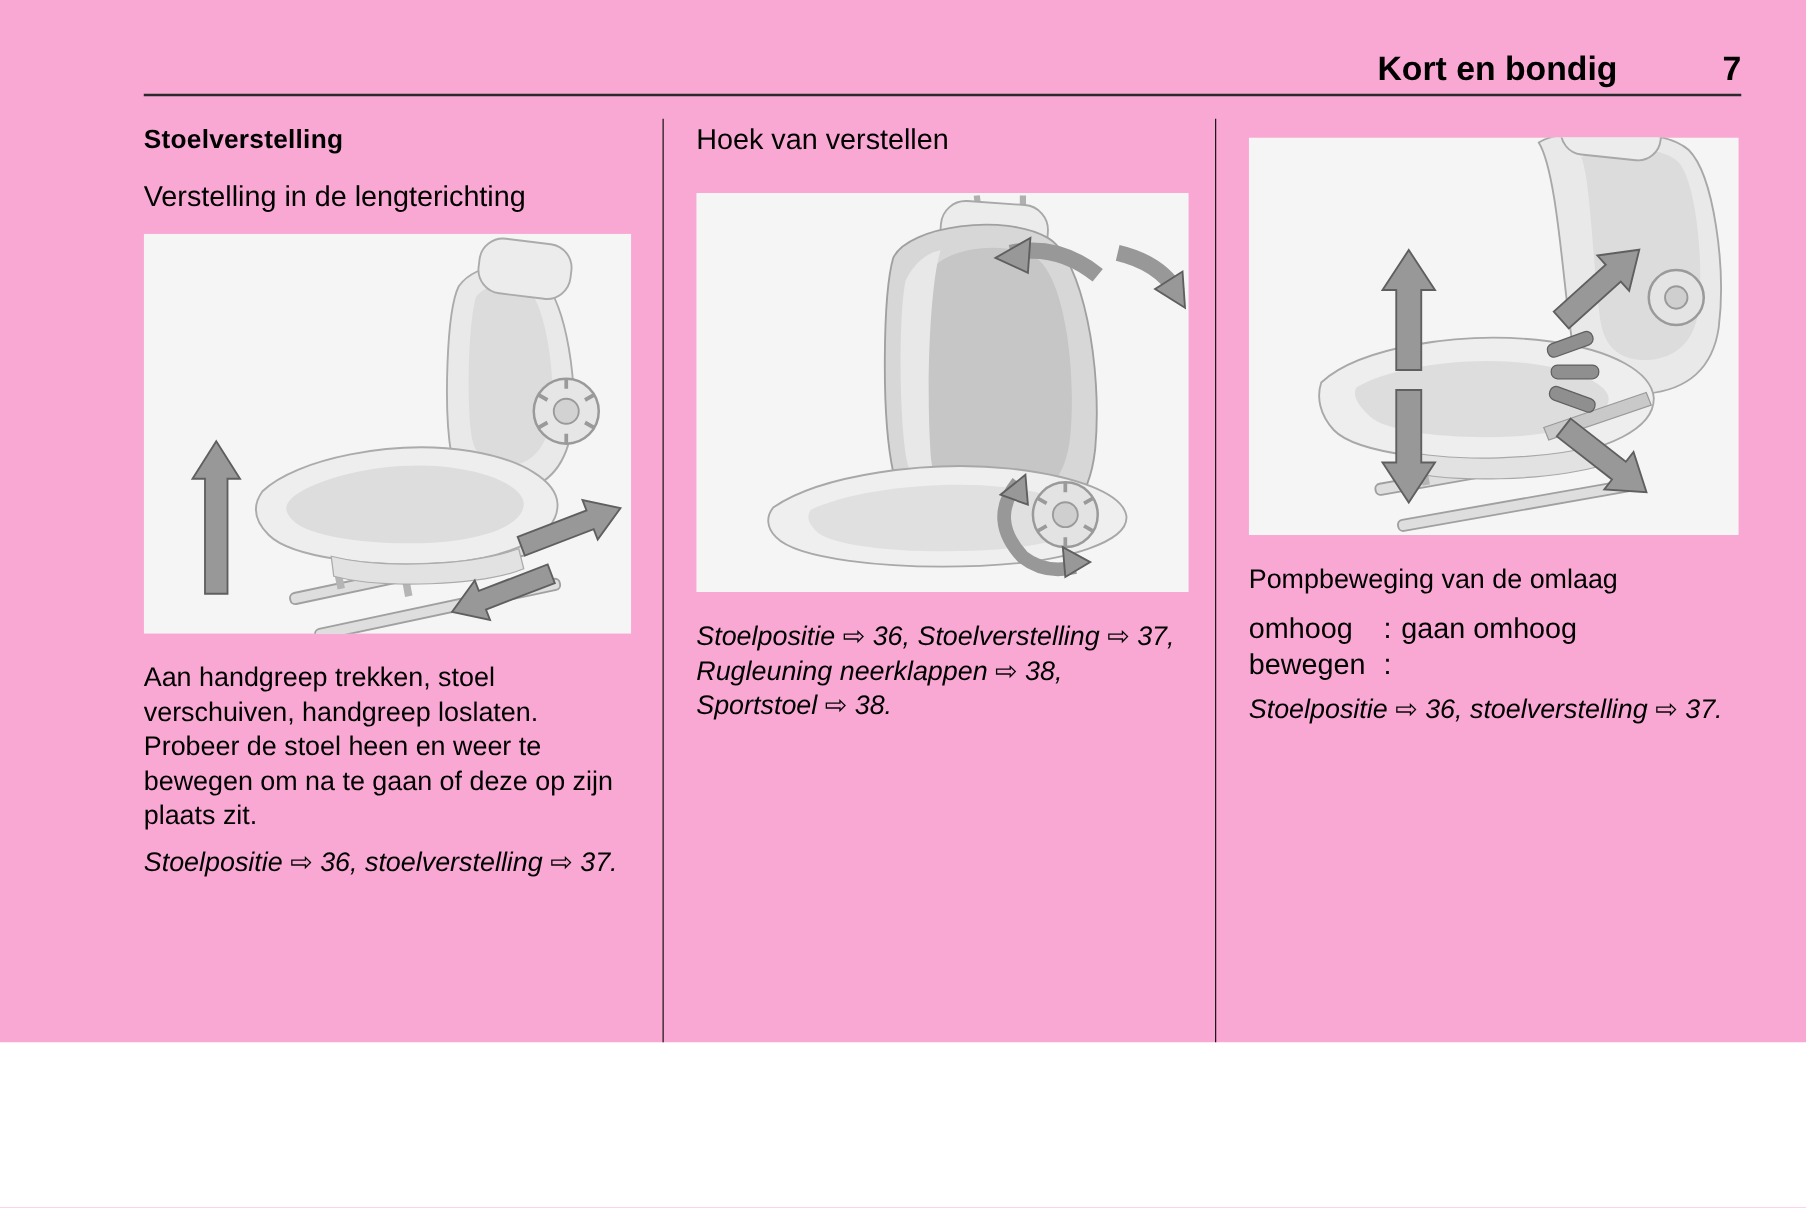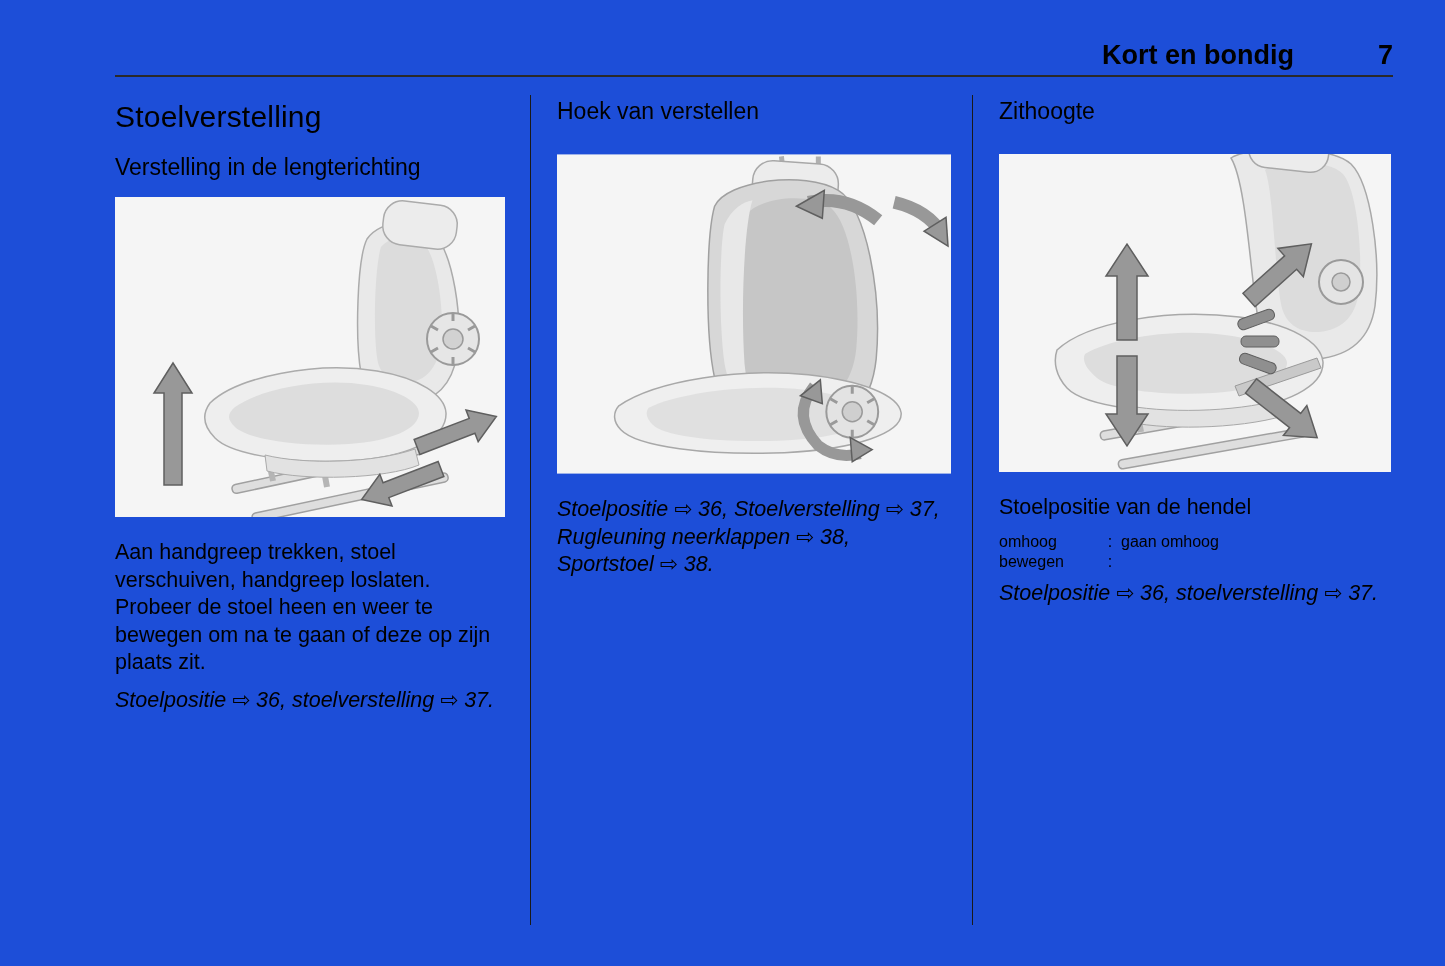--- a/index.html
+++ b/index.html
@@ -7,8 +7,8 @@
   .page {
     position: relative;
     width: 1445px;
-    height: 966px;
-    background: #1d4ed8;
+    height: 834px;
+    background: #f9a8d4;
     font-family: "Liberation Sans", "DejaVu Sans", sans-serif;
     color: #000;
     overflow: hidden;

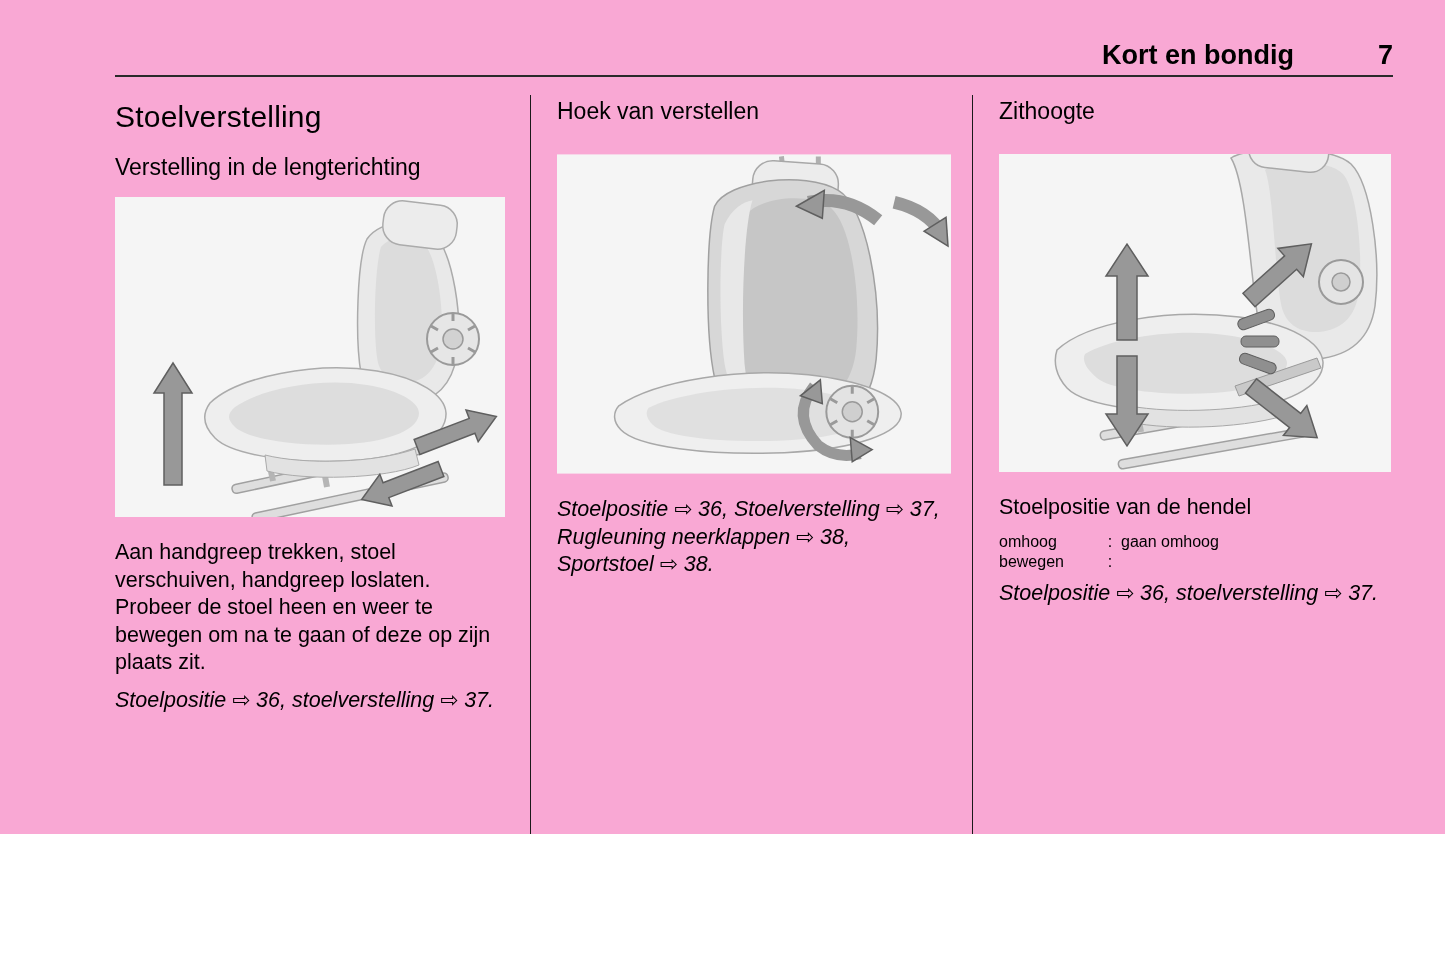--- a/index.html
+++ b/index.html
@@ -47,8 +47,8 @@
   .col2 { left: 557px; width: 394px; }
   .col3 { left: 999px; width: 392px; }
   h1.coltitle {
-    font-size: 30px;
-    font-weight: 400;
+    font-size: 21px;
+    font-weight: 700;
     margin: 2px 0 20px 0;
     letter-spacing: 0.2px;
   }

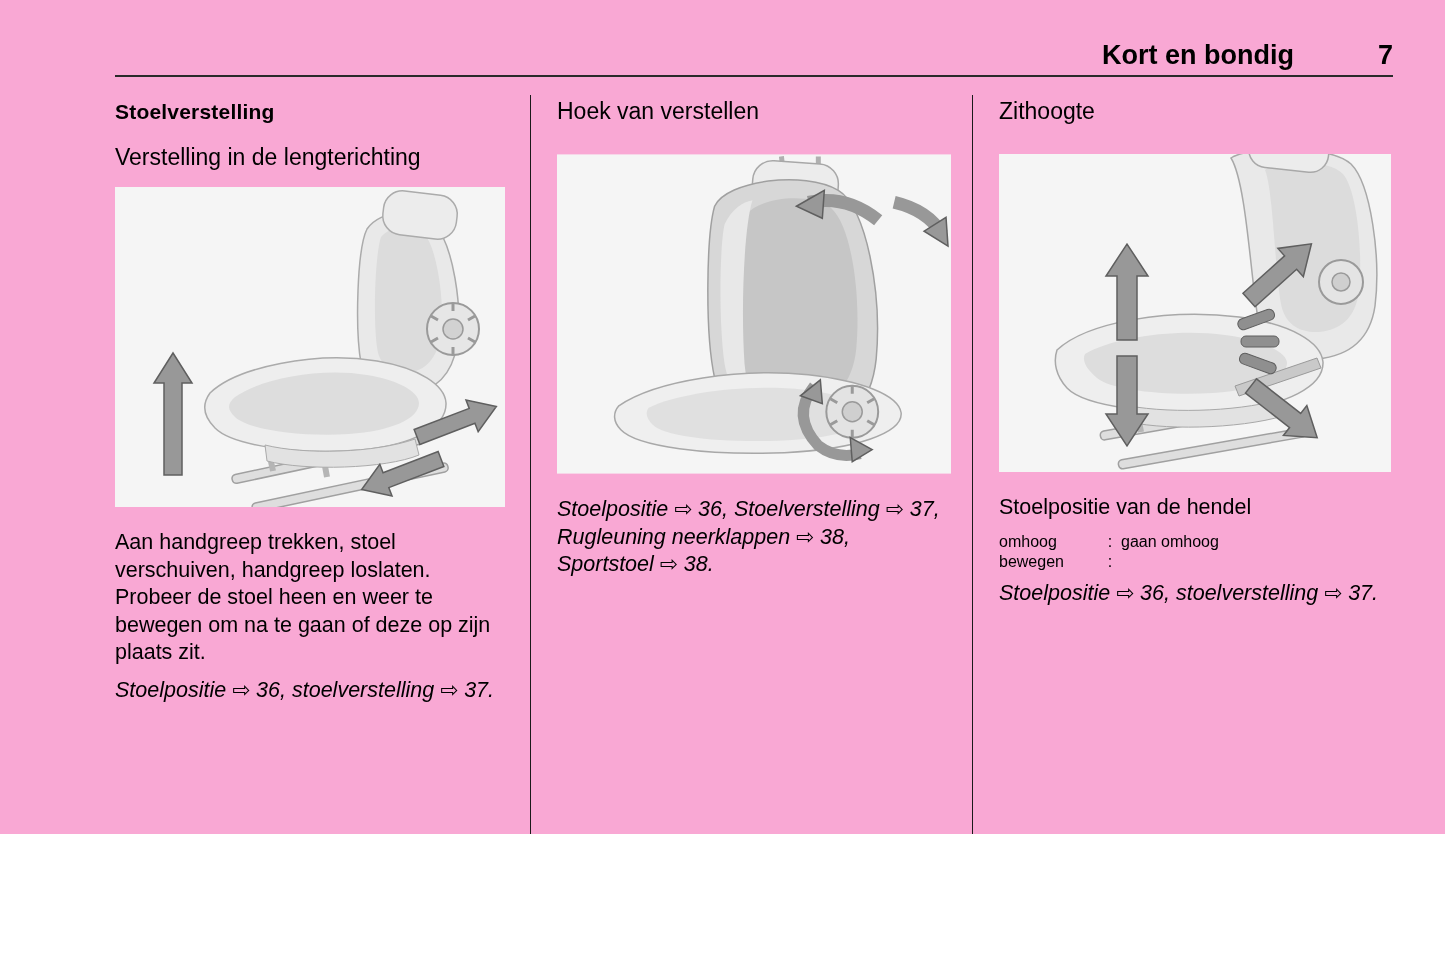--- a/index.html
+++ b/index.html
@@ -181,9 +181,6 @@
   </section>
 
   <section class="col col3">
-    <div class="colhead-wrap">
-      <h2 class="colhead">Zithoogte</h2>
-    </div>
 
     <div class="figure" aria-label="Seat with height up and down arrows and pump lever stroke arrows">
       <svg viewBox="0 0 392 318" width="392" height="318" role="img">

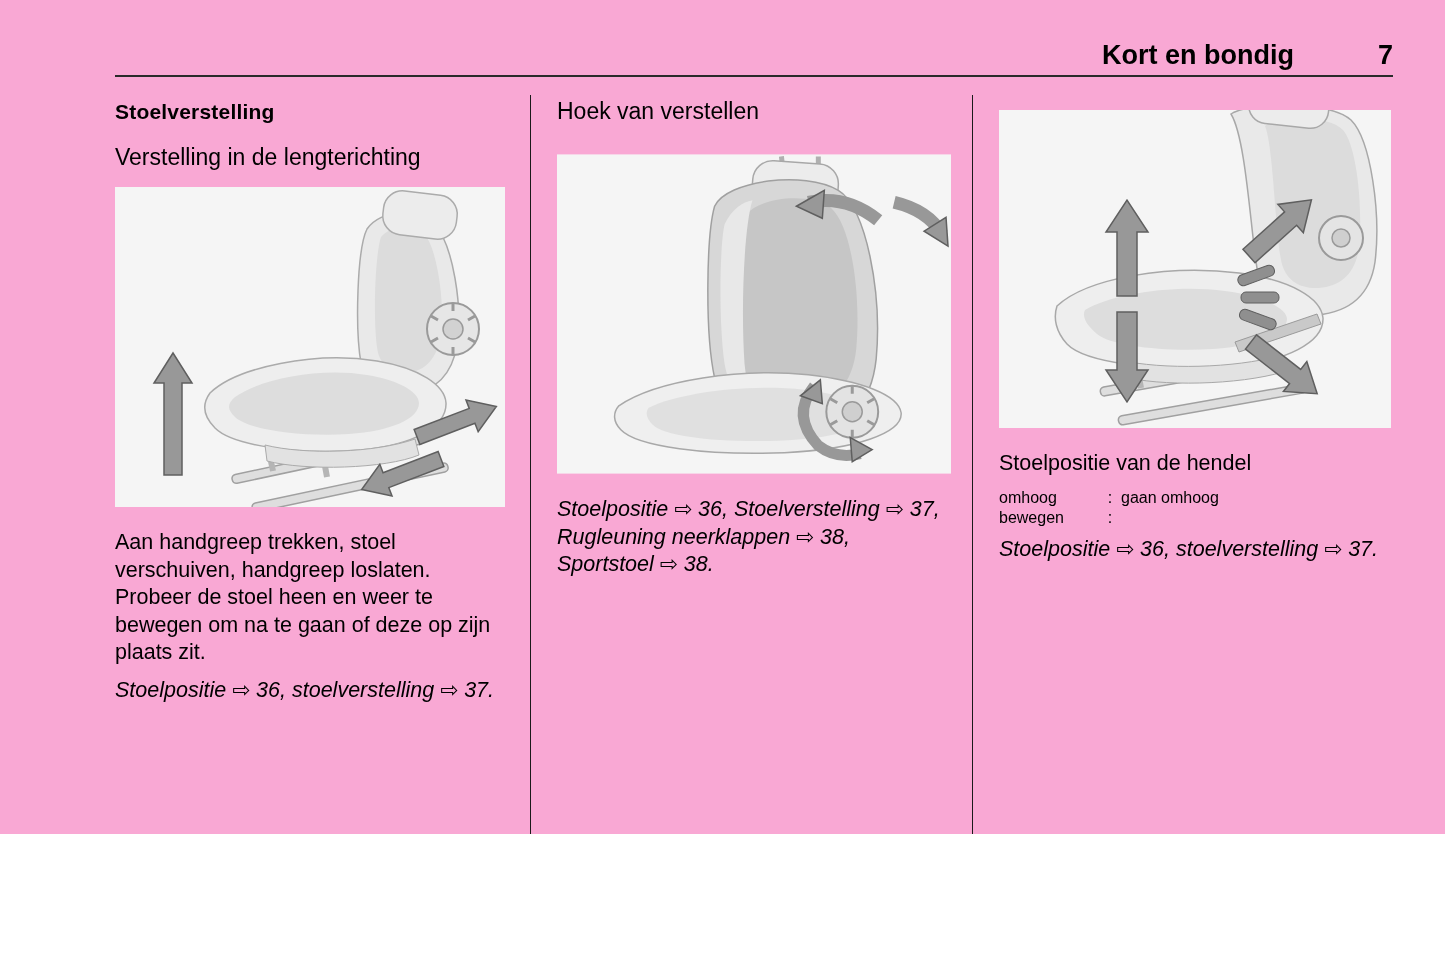--- a/index.html
+++ b/index.html
@@ -230,7 +230,7 @@
       </svg>
     </div>
 
-    <p class="body">Stoelpositie van de hendel</p>
+    <p class="body">Pompbeweging van de omlaag</p>
 
     <div class="deflist">
       <span>omhoog</span>

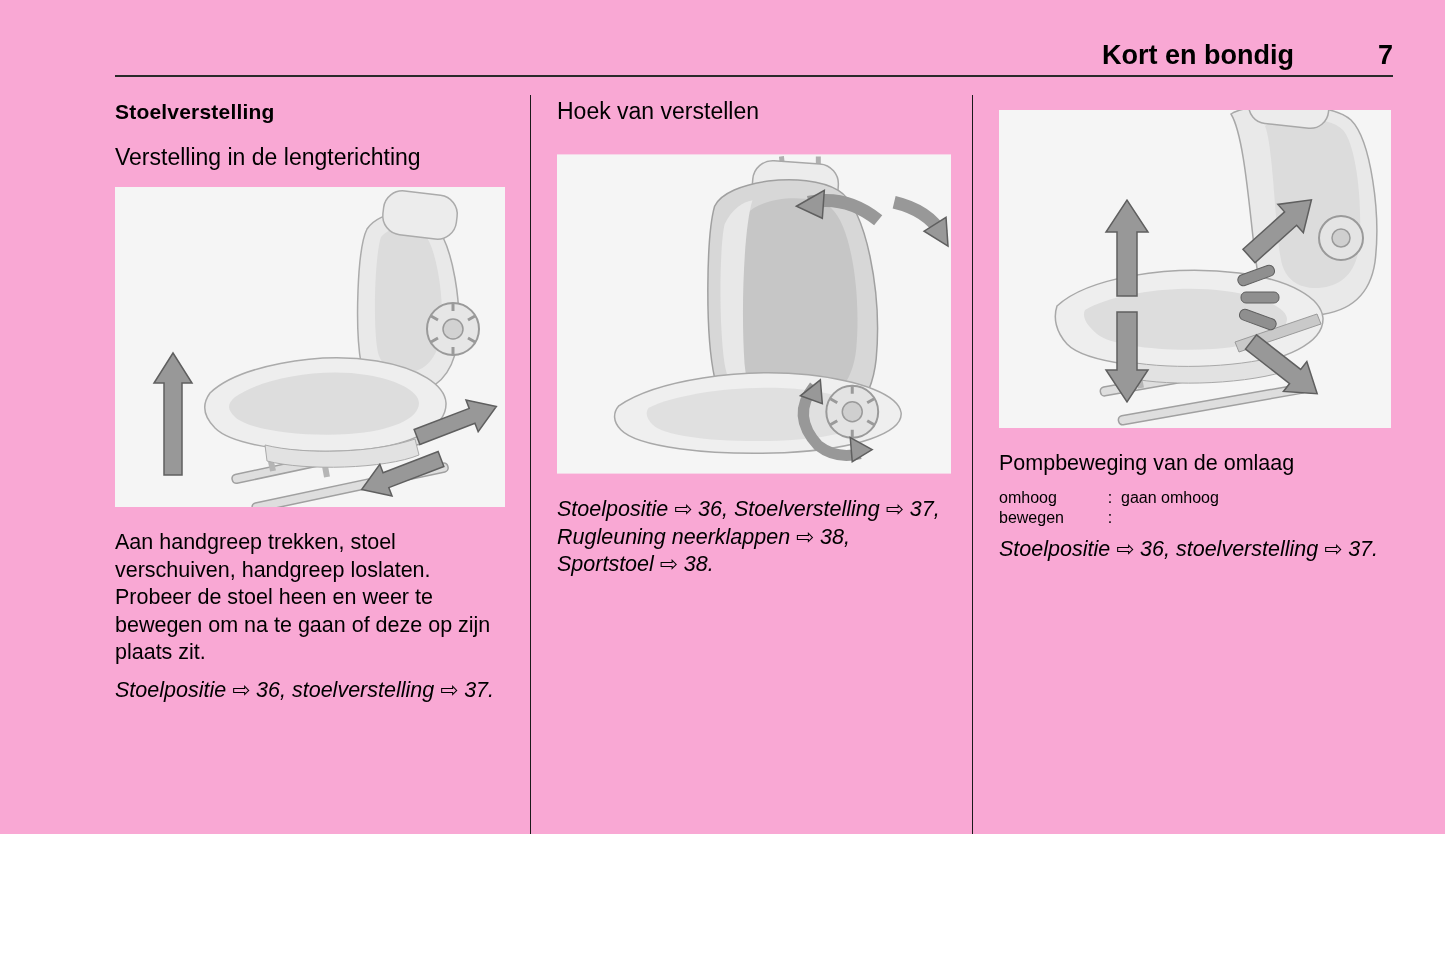--- a/index.html
+++ b/index.html
@@ -68,7 +68,7 @@
   .deflist {
     display: grid;
     grid-template-columns: 100px 22px 1fr;
-    font-size: 16px;
+    font-size: 23px;
     line-height: 1.28;
     margin: 2px 0 4px 0;
   }

